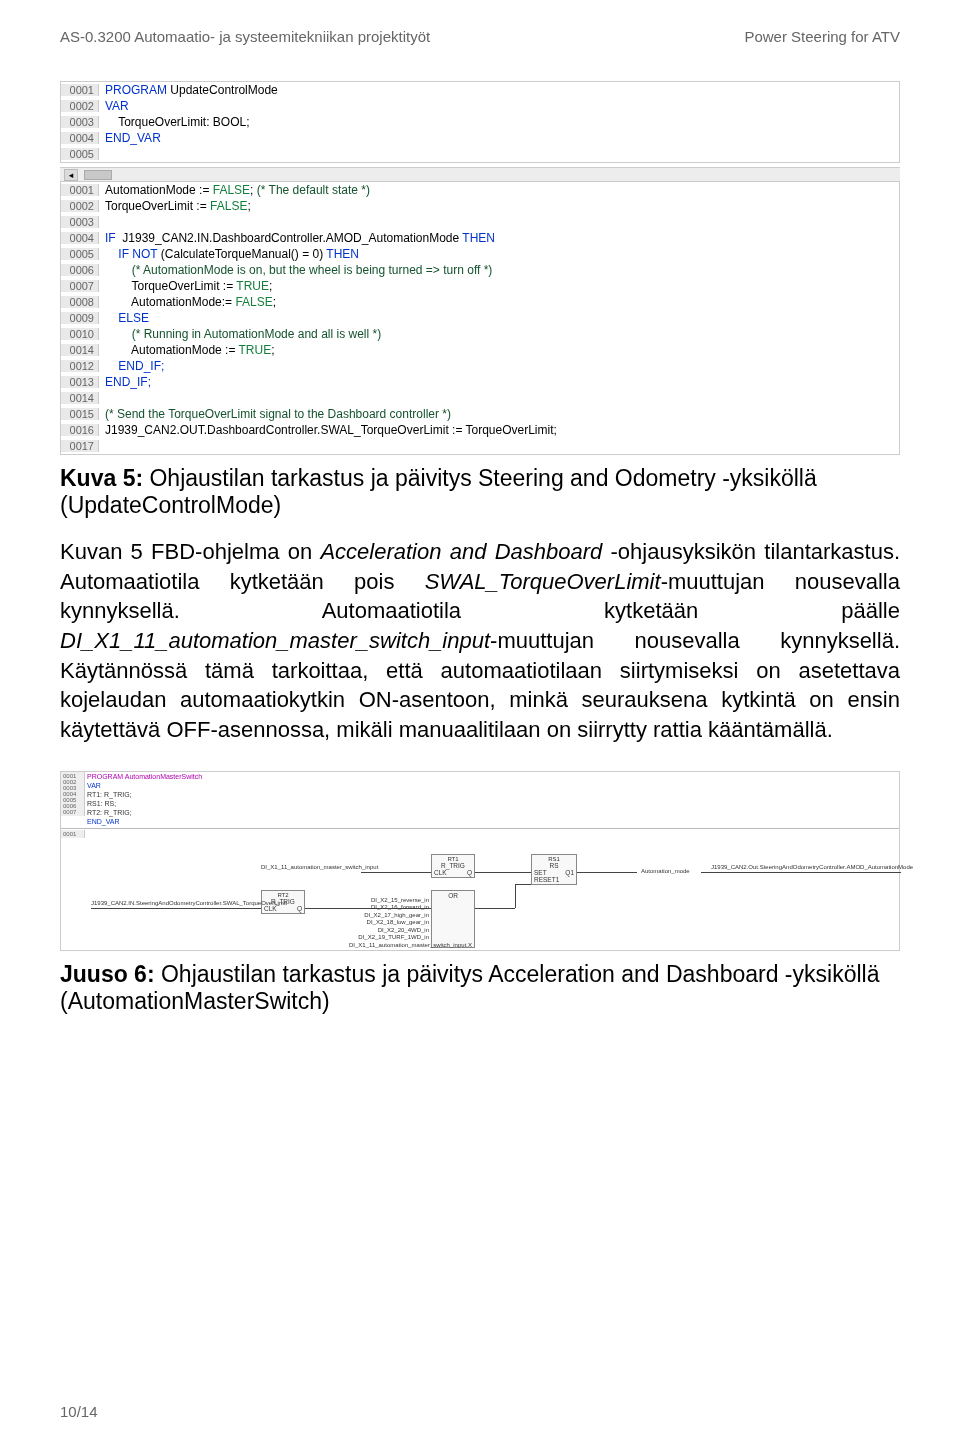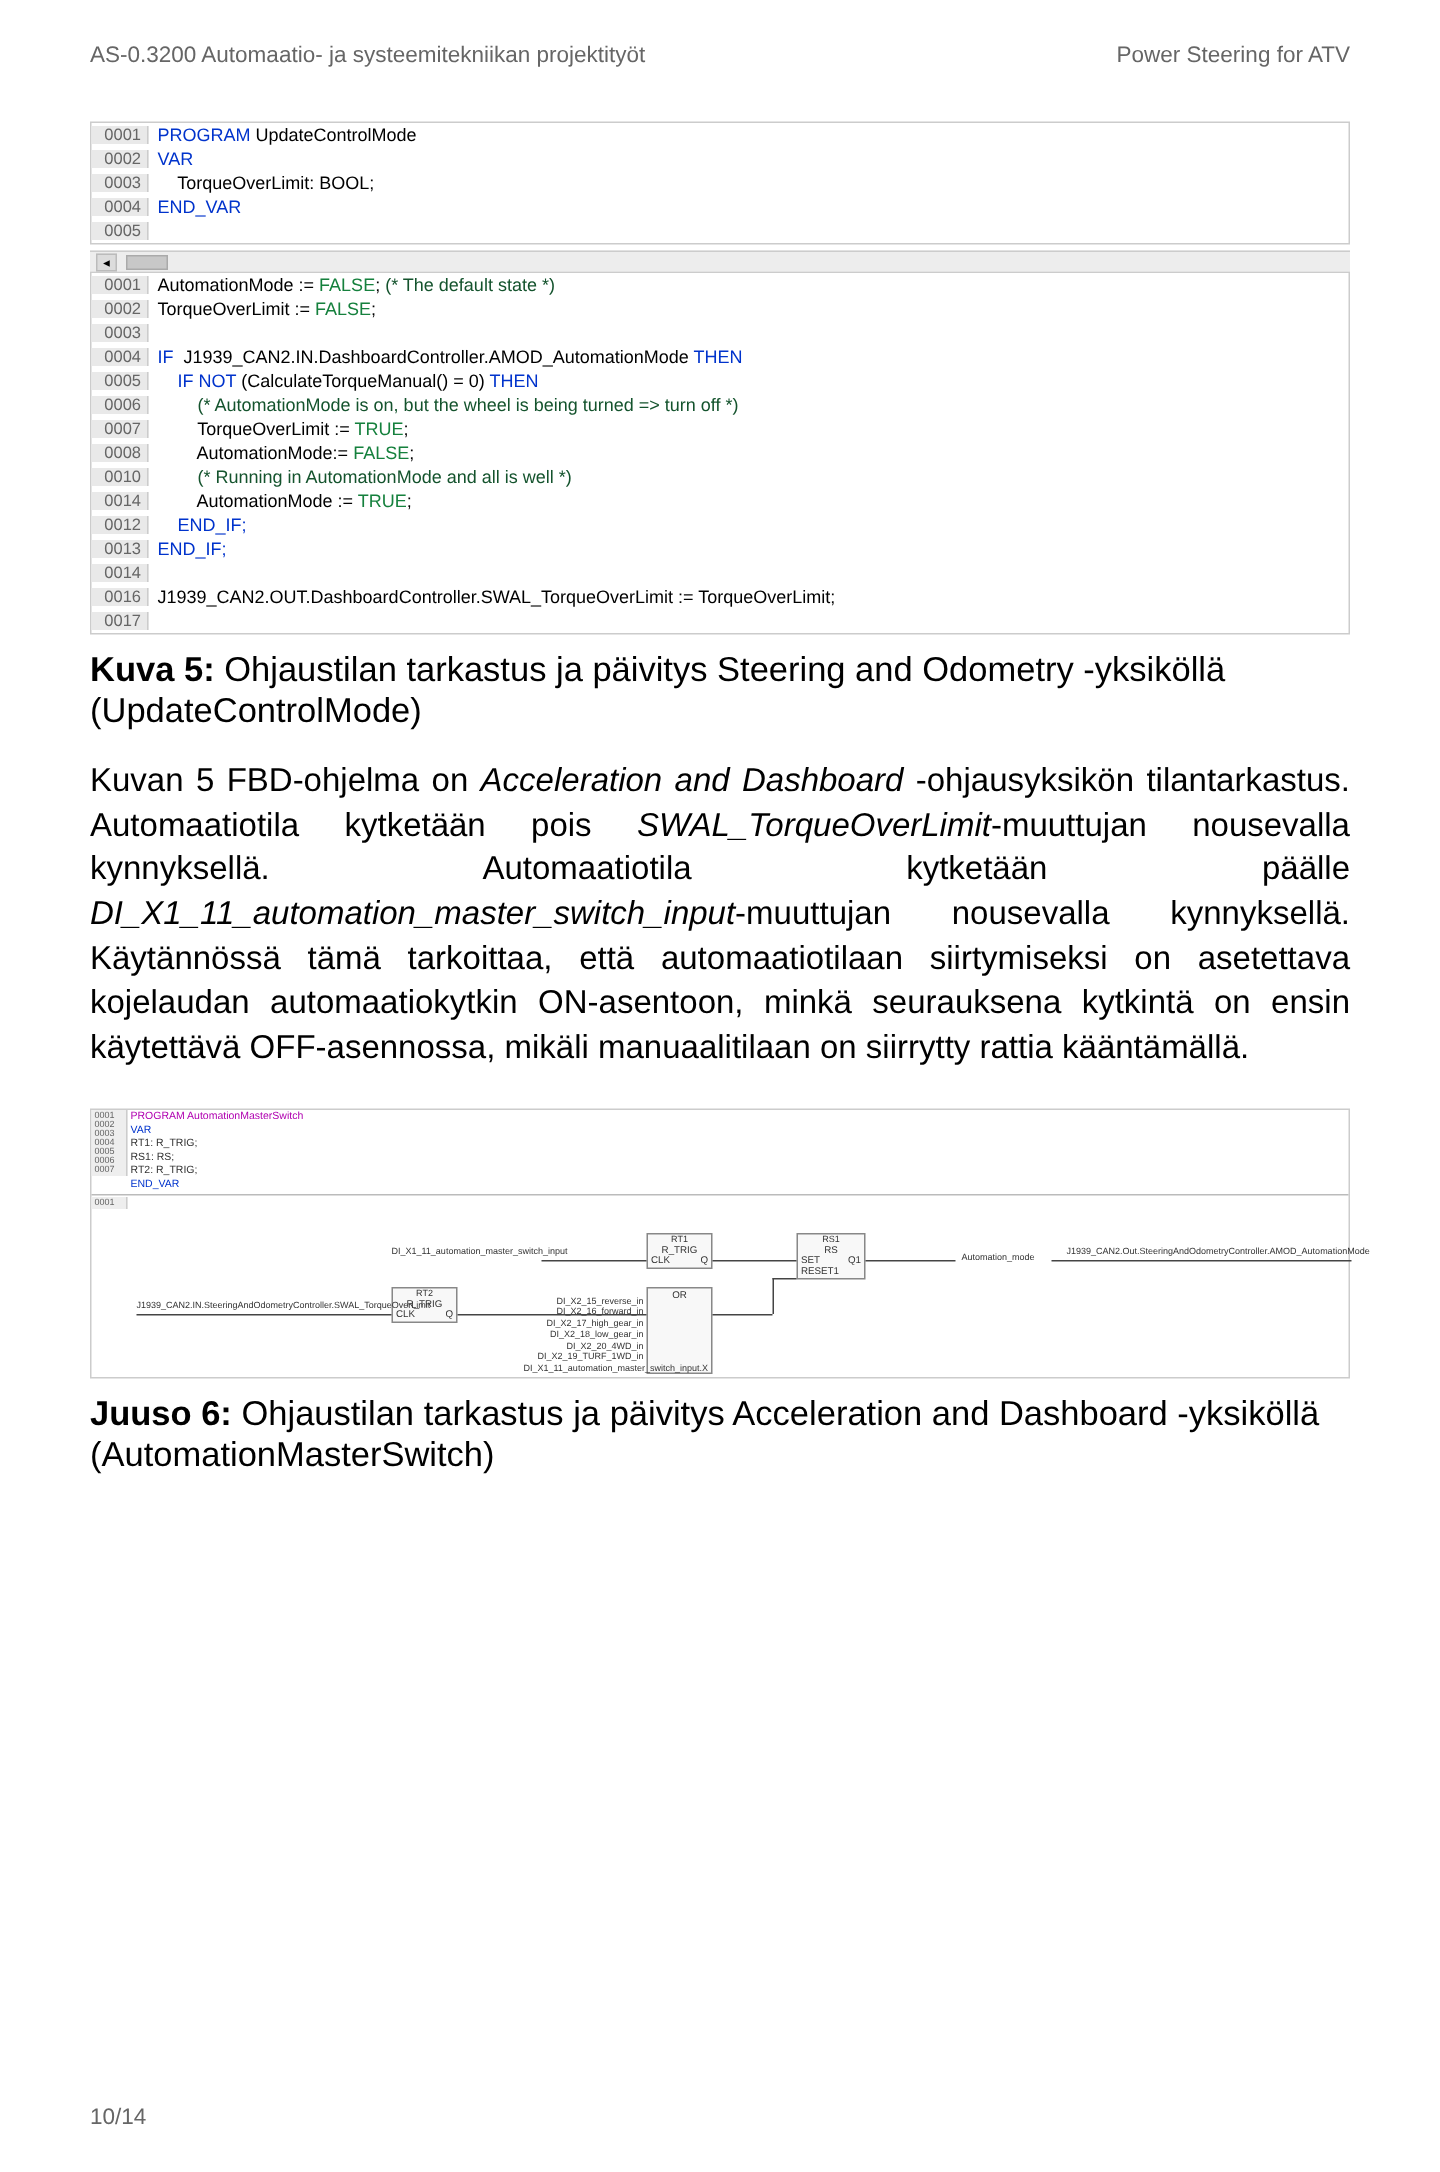--- a/index.html
+++ b/index.html
@@ -134,6 +134,10 @@
       <div class="cd"><span>        </span><span>AutomationMode:= </span><span class="red">FALSE</span><span>;</span></div>
     </div>
     <div class="code-row">
+      <div class="ln">0009</div>
+      <div class="cd"><span>    </span><span class="blue">ELSE</span></div>
+    </div>
+    <div class="code-row">
       <div class="ln">0010</div>
       <div class="cd"><span>        </span><span class="cmnt">(* Running in AutomationMode and all is well *)</span></div>
     </div>

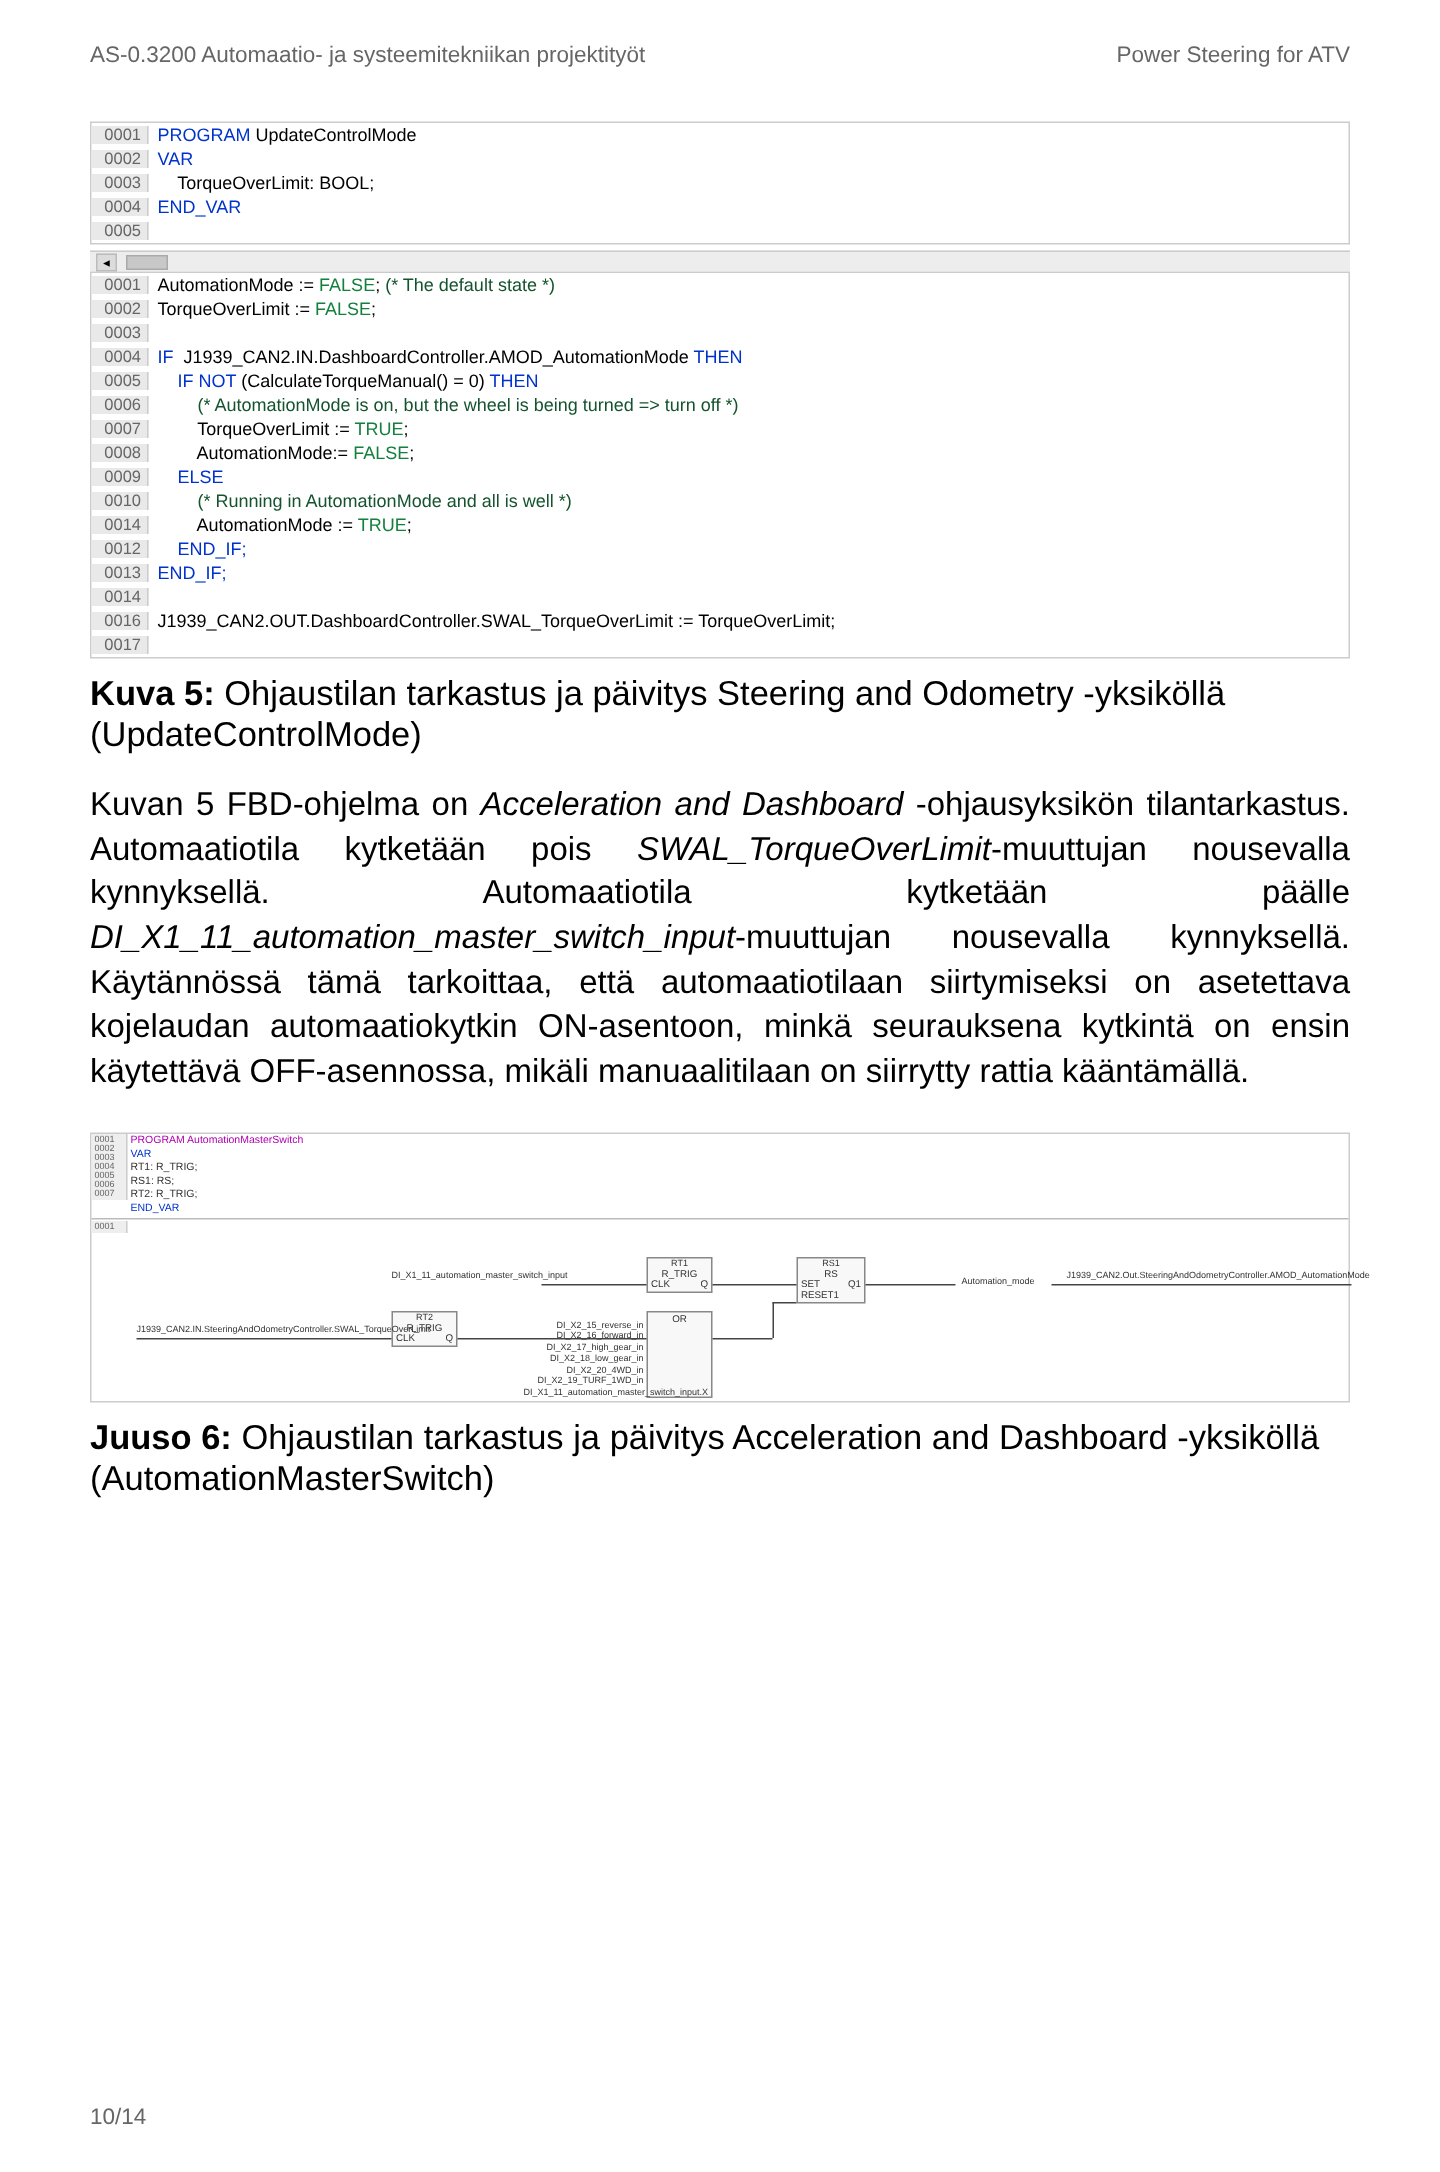--- a/index.html
+++ b/index.html
@@ -158,6 +158,10 @@
       <div class="cd"></div>
     </div>
     <div class="code-row">
+      <div class="ln">0015</div>
+      <div class="cd"><span class="cmnt">(* Send the TorqueOverLimit signal to the Dashboard controller *)</span></div>
+    </div>
+    <div class="code-row">
       <div class="ln">0016</div>
       <div class="cd"><span>J1939_CAN2.OUT.DashboardController.SWAL_TorqueOverLimit := TorqueOverLimit;</span></div>
     </div>

